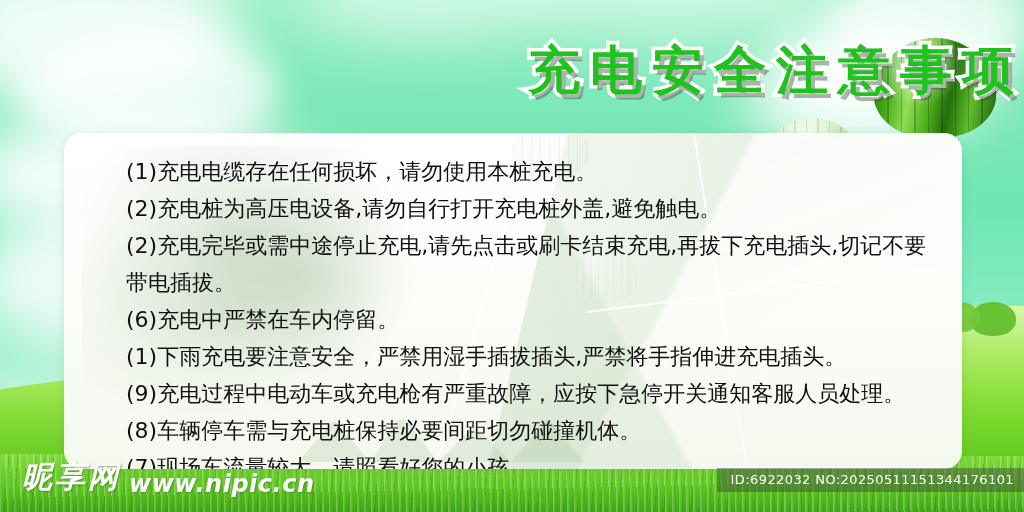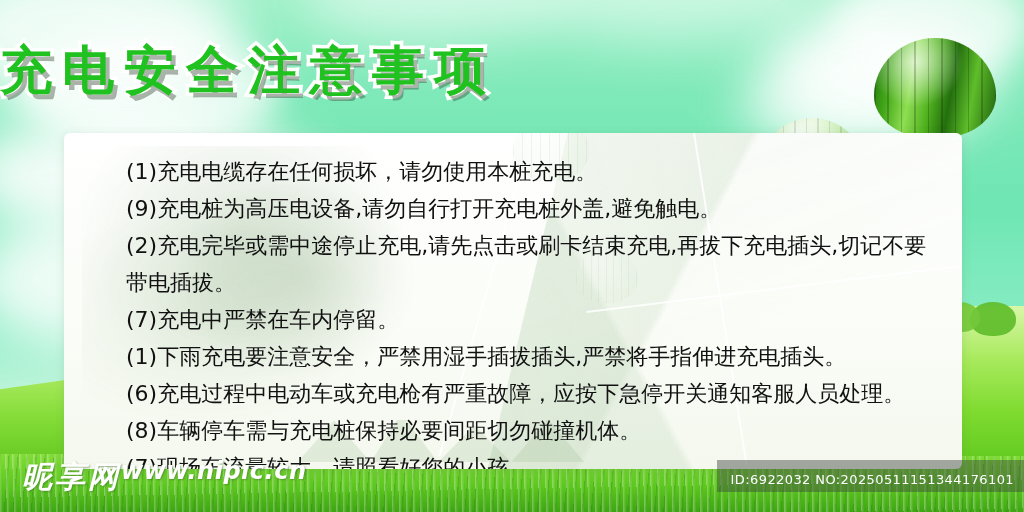--- a/index.html
+++ b/index.html
@@ -165,7 +165,7 @@
 
   
   #title{
-    position:absolute;left:0;right:0;top:44px;text-align:left;
+    position:absolute;left:7px;right:0;top:44px;text-align:right;
     font-size:52px;line-height:1;font-weight:bold;letter-spacing:10px;
     color:#1fc21f;
     -webkit-text-stroke:7px #ffffff;

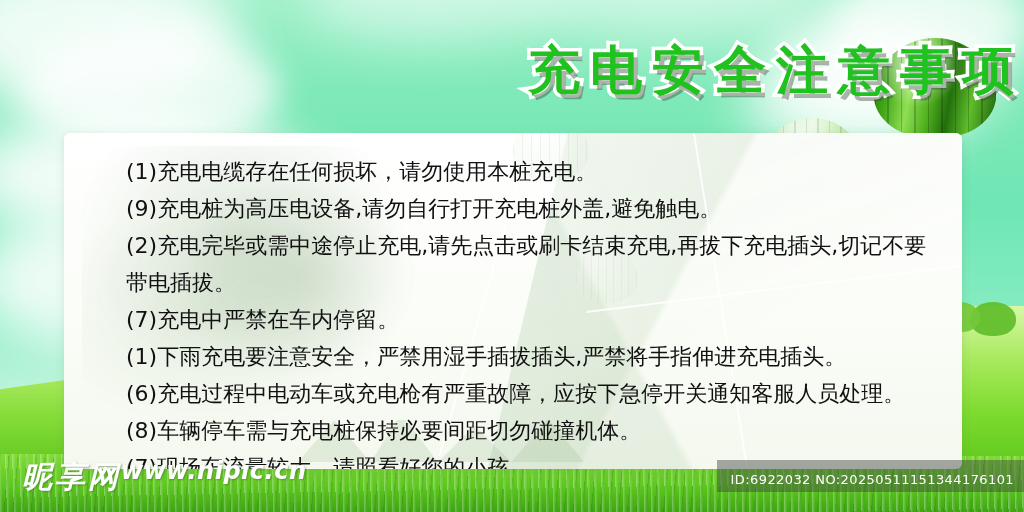--- a/index.html
+++ b/index.html
@@ -108,7 +108,7 @@
   
   #panel{
     position:absolute;left:64px;top:133px;width:898px;height:336px;
-    border-radius:6px;overflow:hidden;
+    border-radius:18px;overflow:hidden;
     background:linear-gradient(180deg,#ffffff 0%, #fbfdf8 55%, #f4f8ee 100%);
     box-shadow:0 2px 10px rgba(70,120,70,.16);
   }

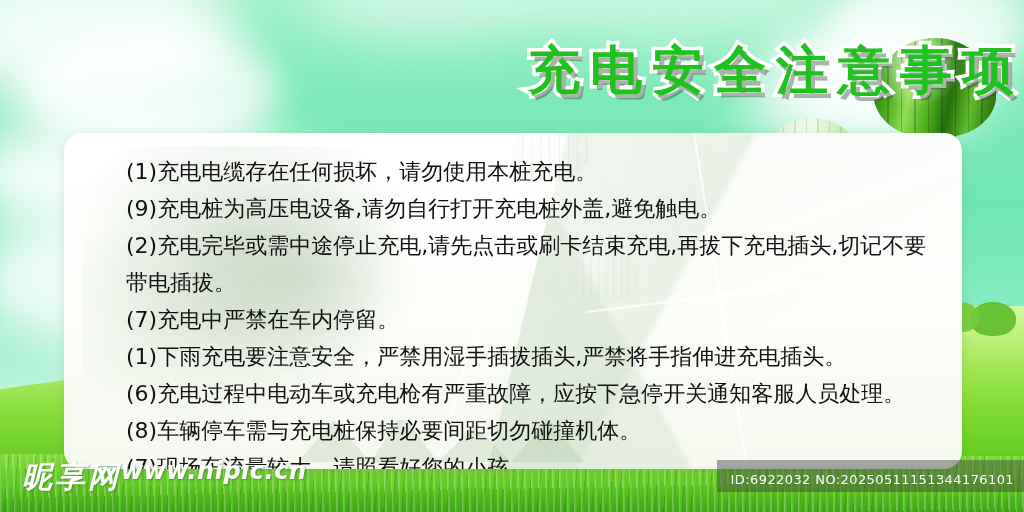--- a/index.html
+++ b/index.html
@@ -259,7 +259,7 @@
           <span class="cont">(1)充电电缆存在任何损坏，请勿使用本桩充电。</span>
         </div>
       <div class="item">
-          <span class="cont">(9)充电桩为高压电设备,请勿自行打开充电桩外盖,避免触电。</span>
+          <span class="cont">(2)充电桩为高压电设备,请勿自行打开充电桩外盖,避免触电。</span>
         </div>
       <div class="item">
           <span class="cont">(2)充电完毕或需中途停止充电,请先点击或刷卡结束充电,再拔下充电插头,切记不要带电插拔。</span>

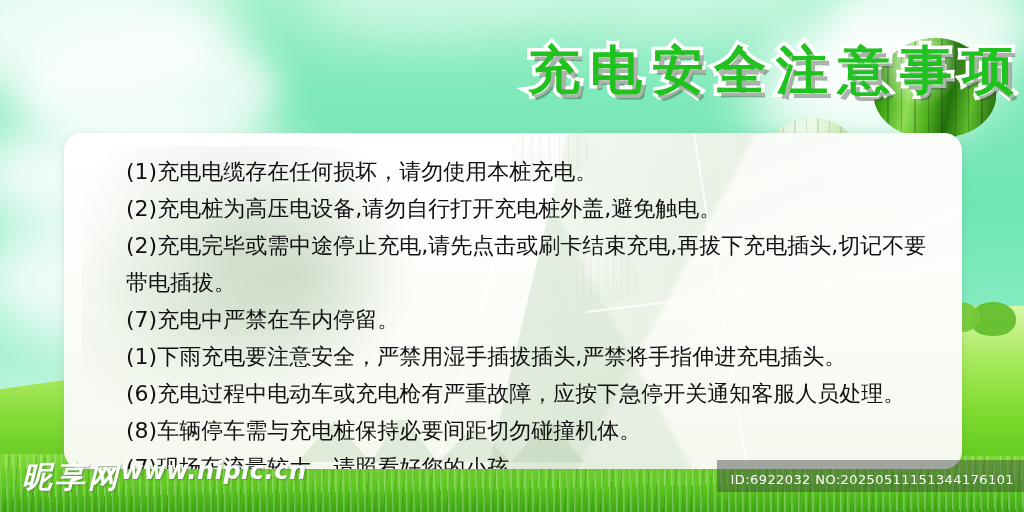--- a/index.html
+++ b/index.html
@@ -265,7 +265,7 @@
           <span class="cont">(2)充电完毕或需中途停止充电,请先点击或刷卡结束充电,再拔下充电插头,切记不要带电插拔。</span>
         </div>
       <div class="item">
-          <span class="cont">(7)充电中严禁在车内停留。</span>
+          <span class="cont">(6)充电中严禁在车内停留。</span>
         </div>
       <div class="item">
           <span class="cont">(1)下雨充电要注意安全，严禁用湿手插拔插头,严禁将手指伸进充电插头。</span>

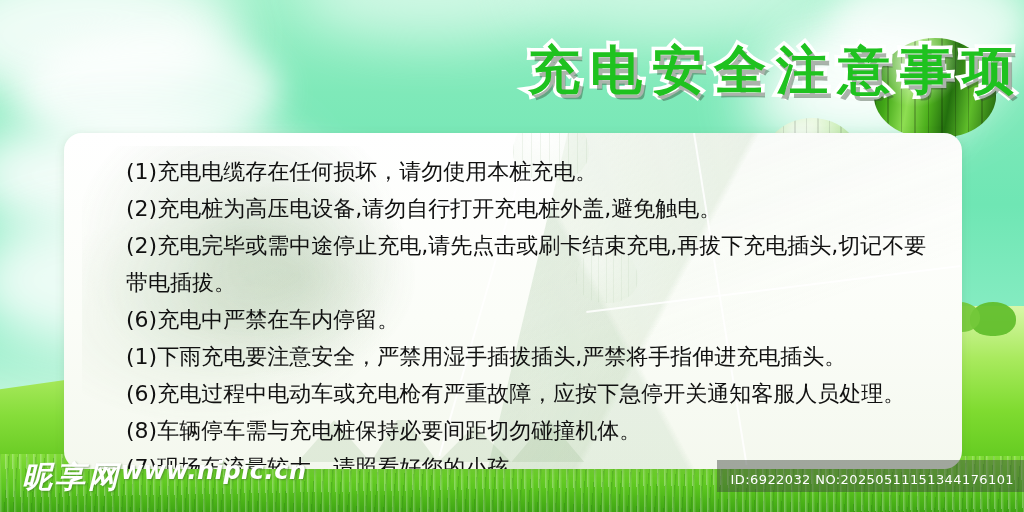--- a/index.html
+++ b/index.html
@@ -271,7 +271,7 @@
           <span class="cont">(1)下雨充电要注意安全，严禁用湿手插拔插头,严禁将手指伸进充电插头。</span>
         </div>
       <div class="item">
-          <span class="cont">(6)充电过程中电动车或充电枪有严重故障，应按下急停开关通知客服人员处理。</span>
+          <span class="cont">(9)充电过程中电动车或充电枪有严重故障，应按下急停开关通知客服人员处理。</span>
         </div>
       <div class="item">
           <span class="cont">(8)车辆停车需与充电桩保持必要间距切勿碰撞机体。</span>

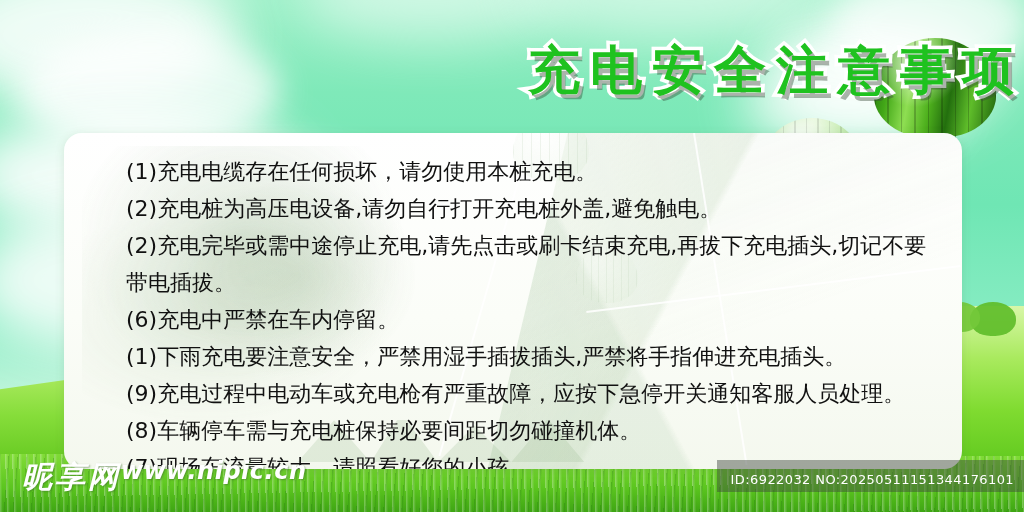--- a/index.html
+++ b/index.html
@@ -185,7 +185,7 @@
   
   #nipic{
     position:absolute;left:22px;bottom:14px;
-    display:flex;align-items:flex-start;gap:0;
+    display:flex;align-items:flex-end;gap:8px;
     color:#ffffff;font-weight:bold;font-style:italic;
     text-shadow:1px 1px 2px rgba(60,110,40,.55);
     pointer-events:none;

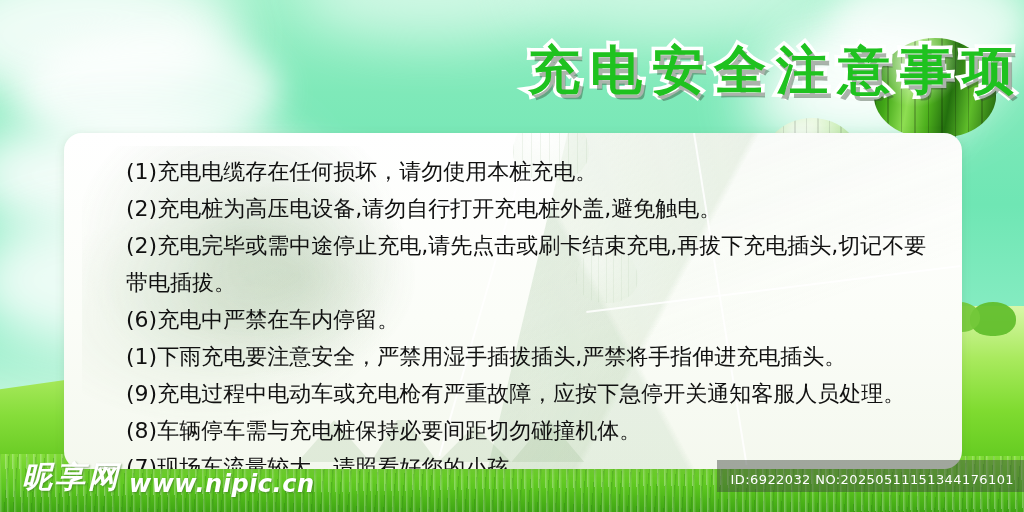--- a/index.html
+++ b/index.html
@@ -196,7 +196,7 @@
     position:absolute;right:0;bottom:20px;
     background:rgba(60,70,60,.46);
     color:#ffffff;font-size:13px;letter-spacing:.4px;
-    padding:12px 10px 5px 14px;white-space:nowrap;
+    padding:4px 10px 5px 14px;white-space:nowrap;
   }
 </style>
 </head>

